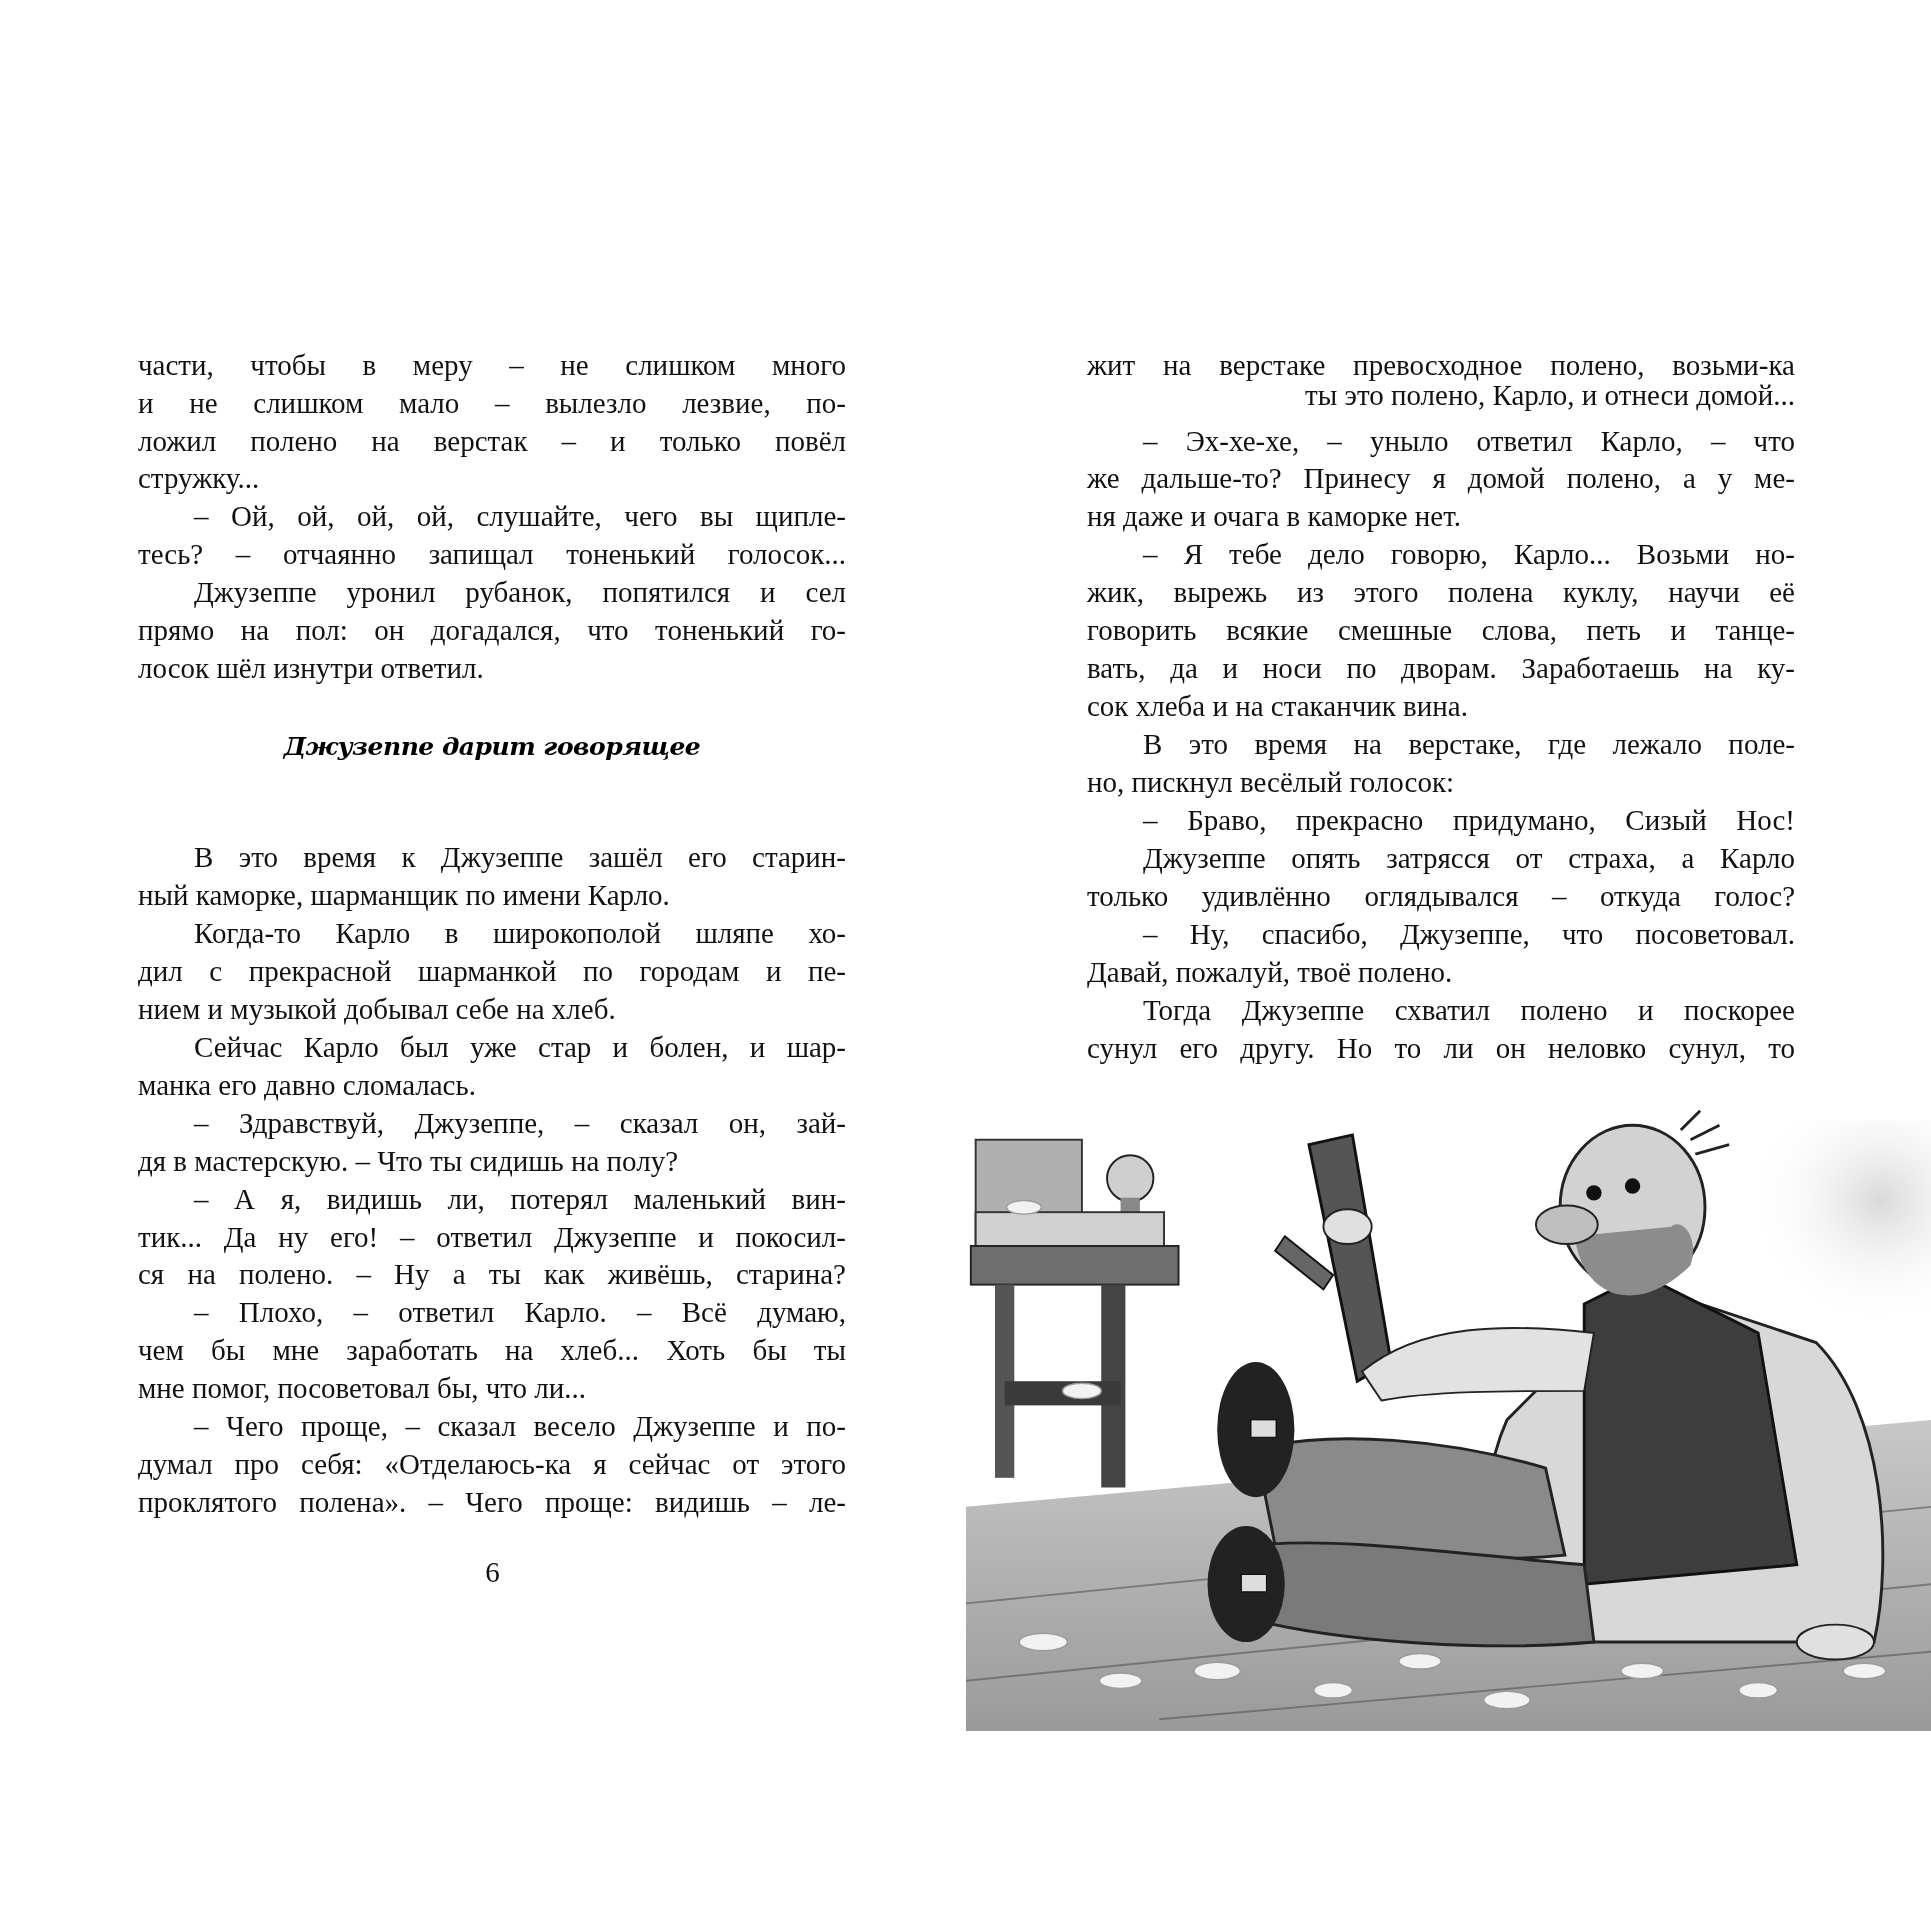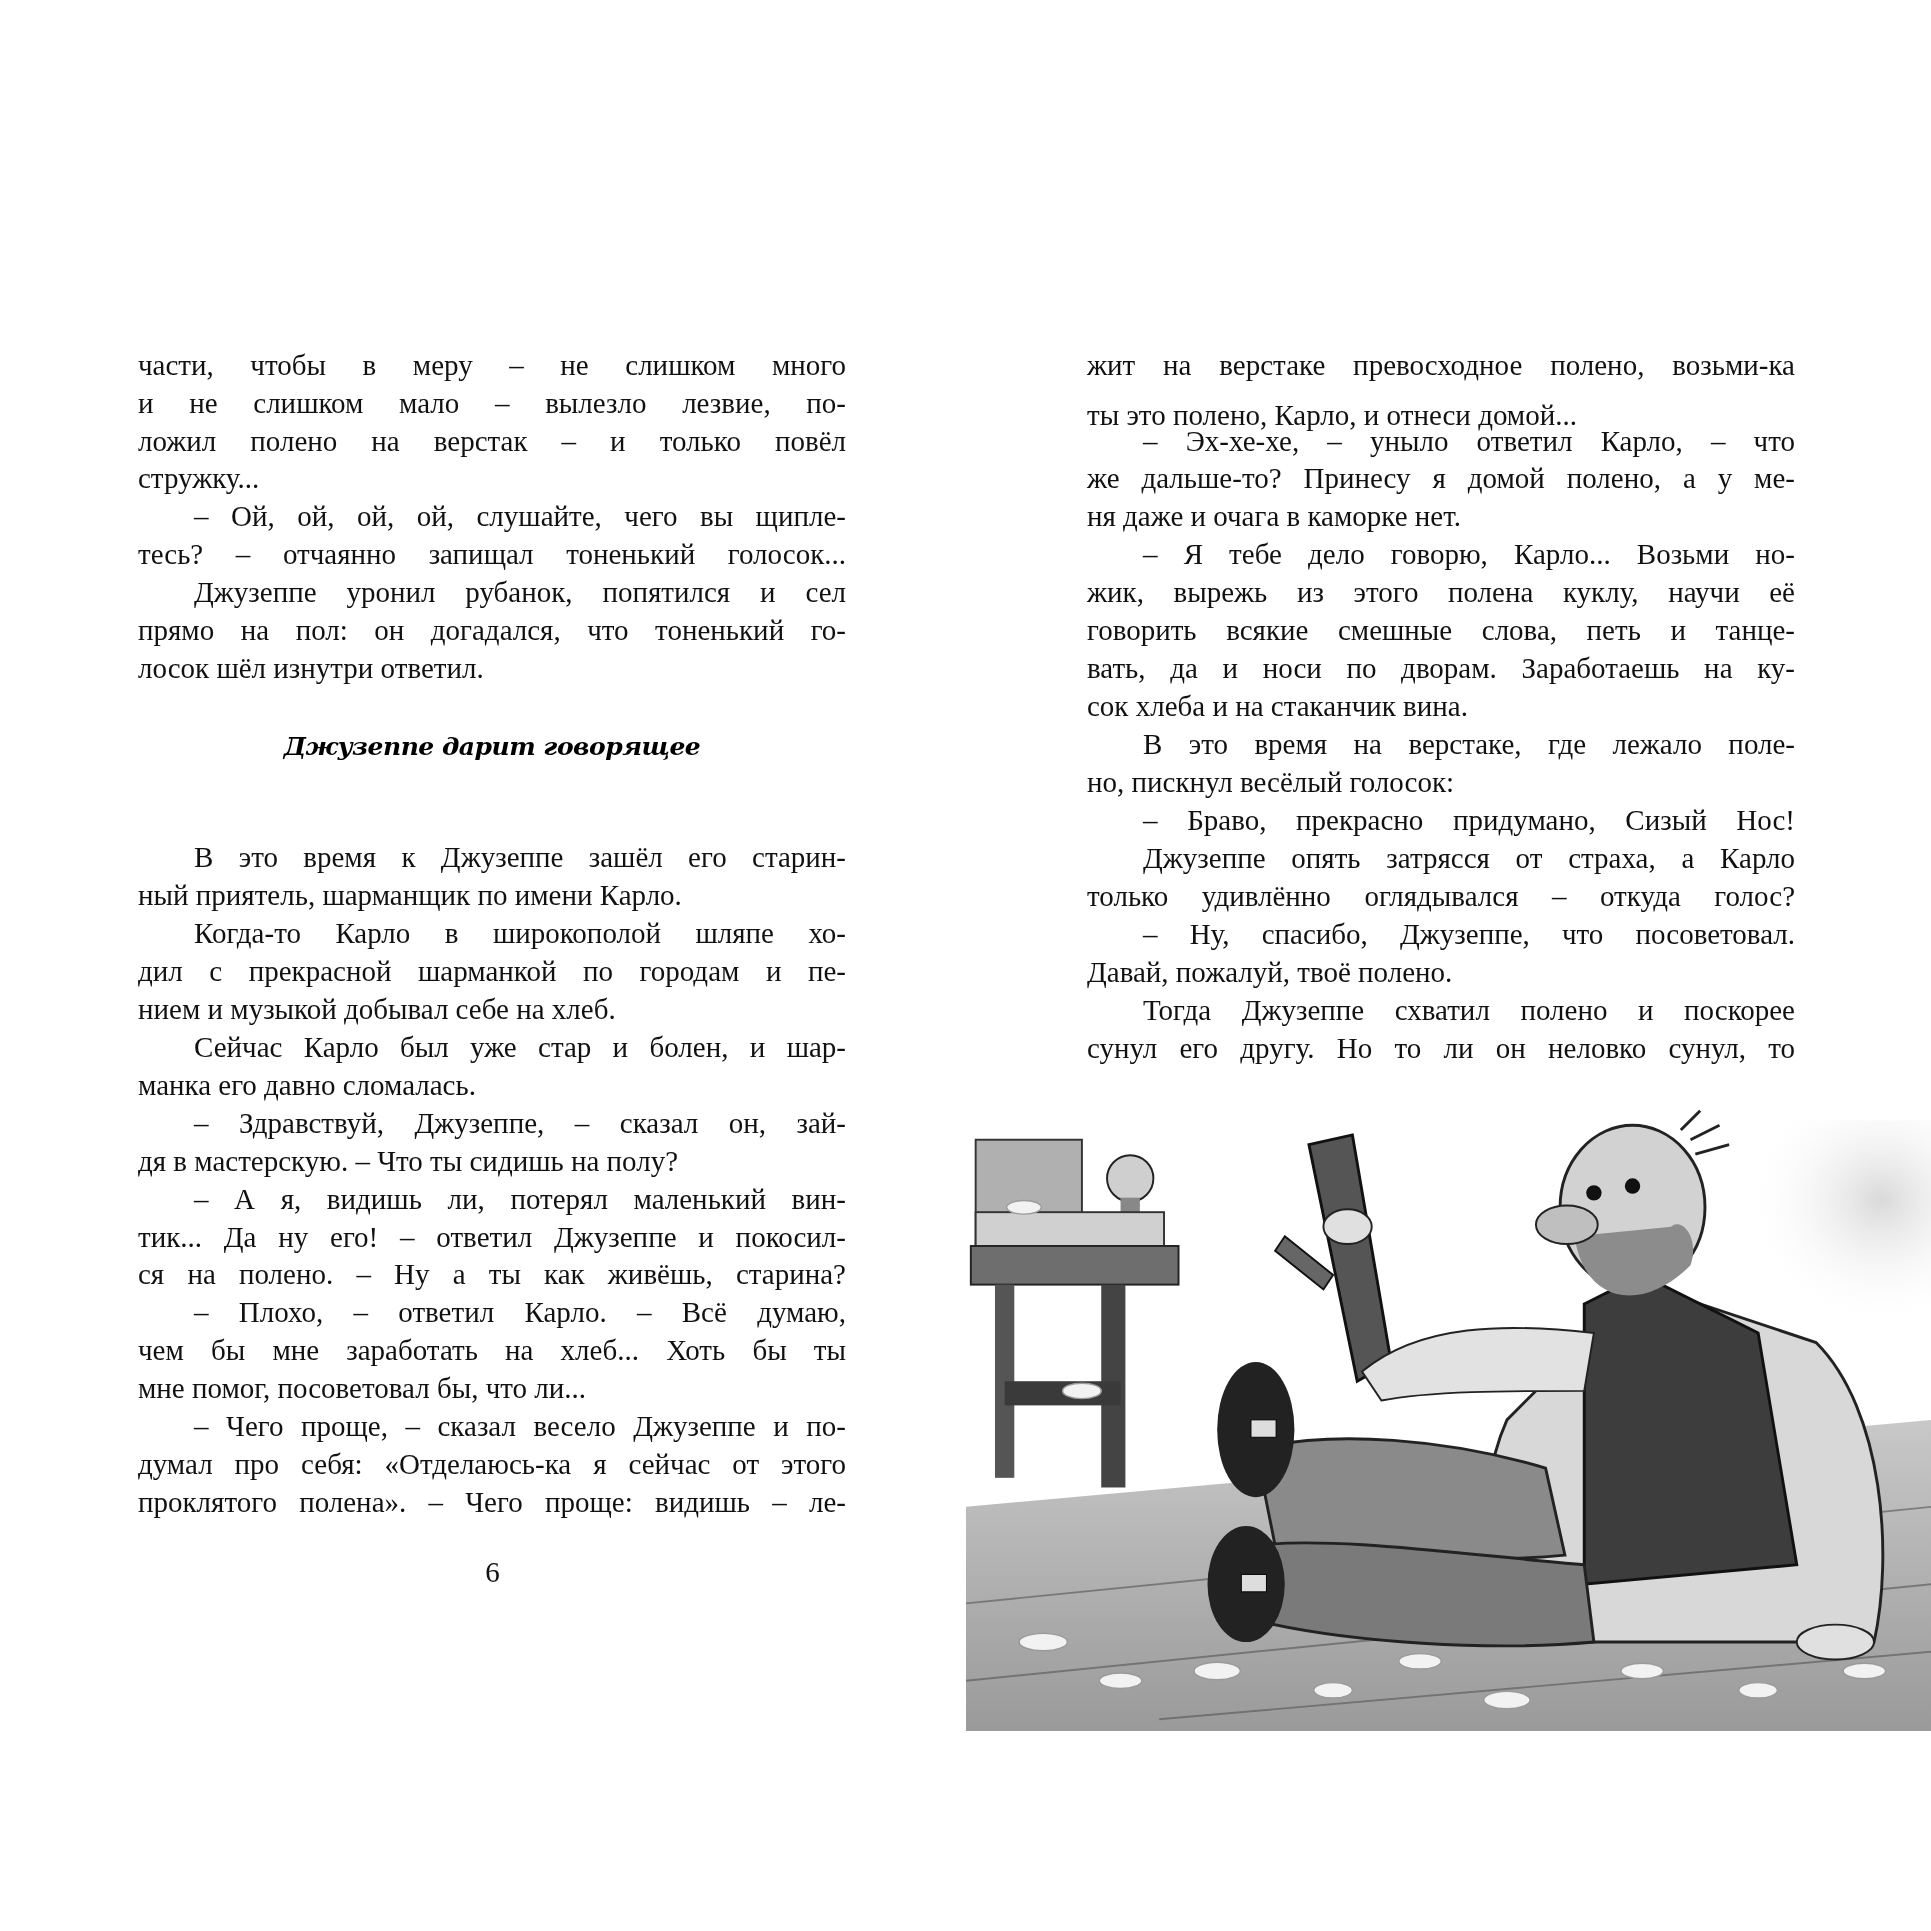--- a/index.html
+++ b/index.html
@@ -73,7 +73,7 @@
 <div class="page page-right">
   <div class="col" id="right-col">
       <div class="line j" style="top: 346px;">жит на верстаке превосходное полено, возьми-ка</div>
-      <div class="line" style="top: 396px;">ты это полено, Карло, и отнеси домой...</div>
+      <div class="line" style="top: 376px; text-align: right;">ты это полено, Карло, и отнеси домой...</div>
       <div class="line j indent" style="top: 422px;">– Эх-хе-хе, – уныло ответил Карло, – что</div>
       <div class="line j" style="top: 459px;">же дальше-то? Принесу я домой полено, а у ме-</div>
       <div class="line" style="top: 497px;">ня даже и очага в каморке нет.</div>

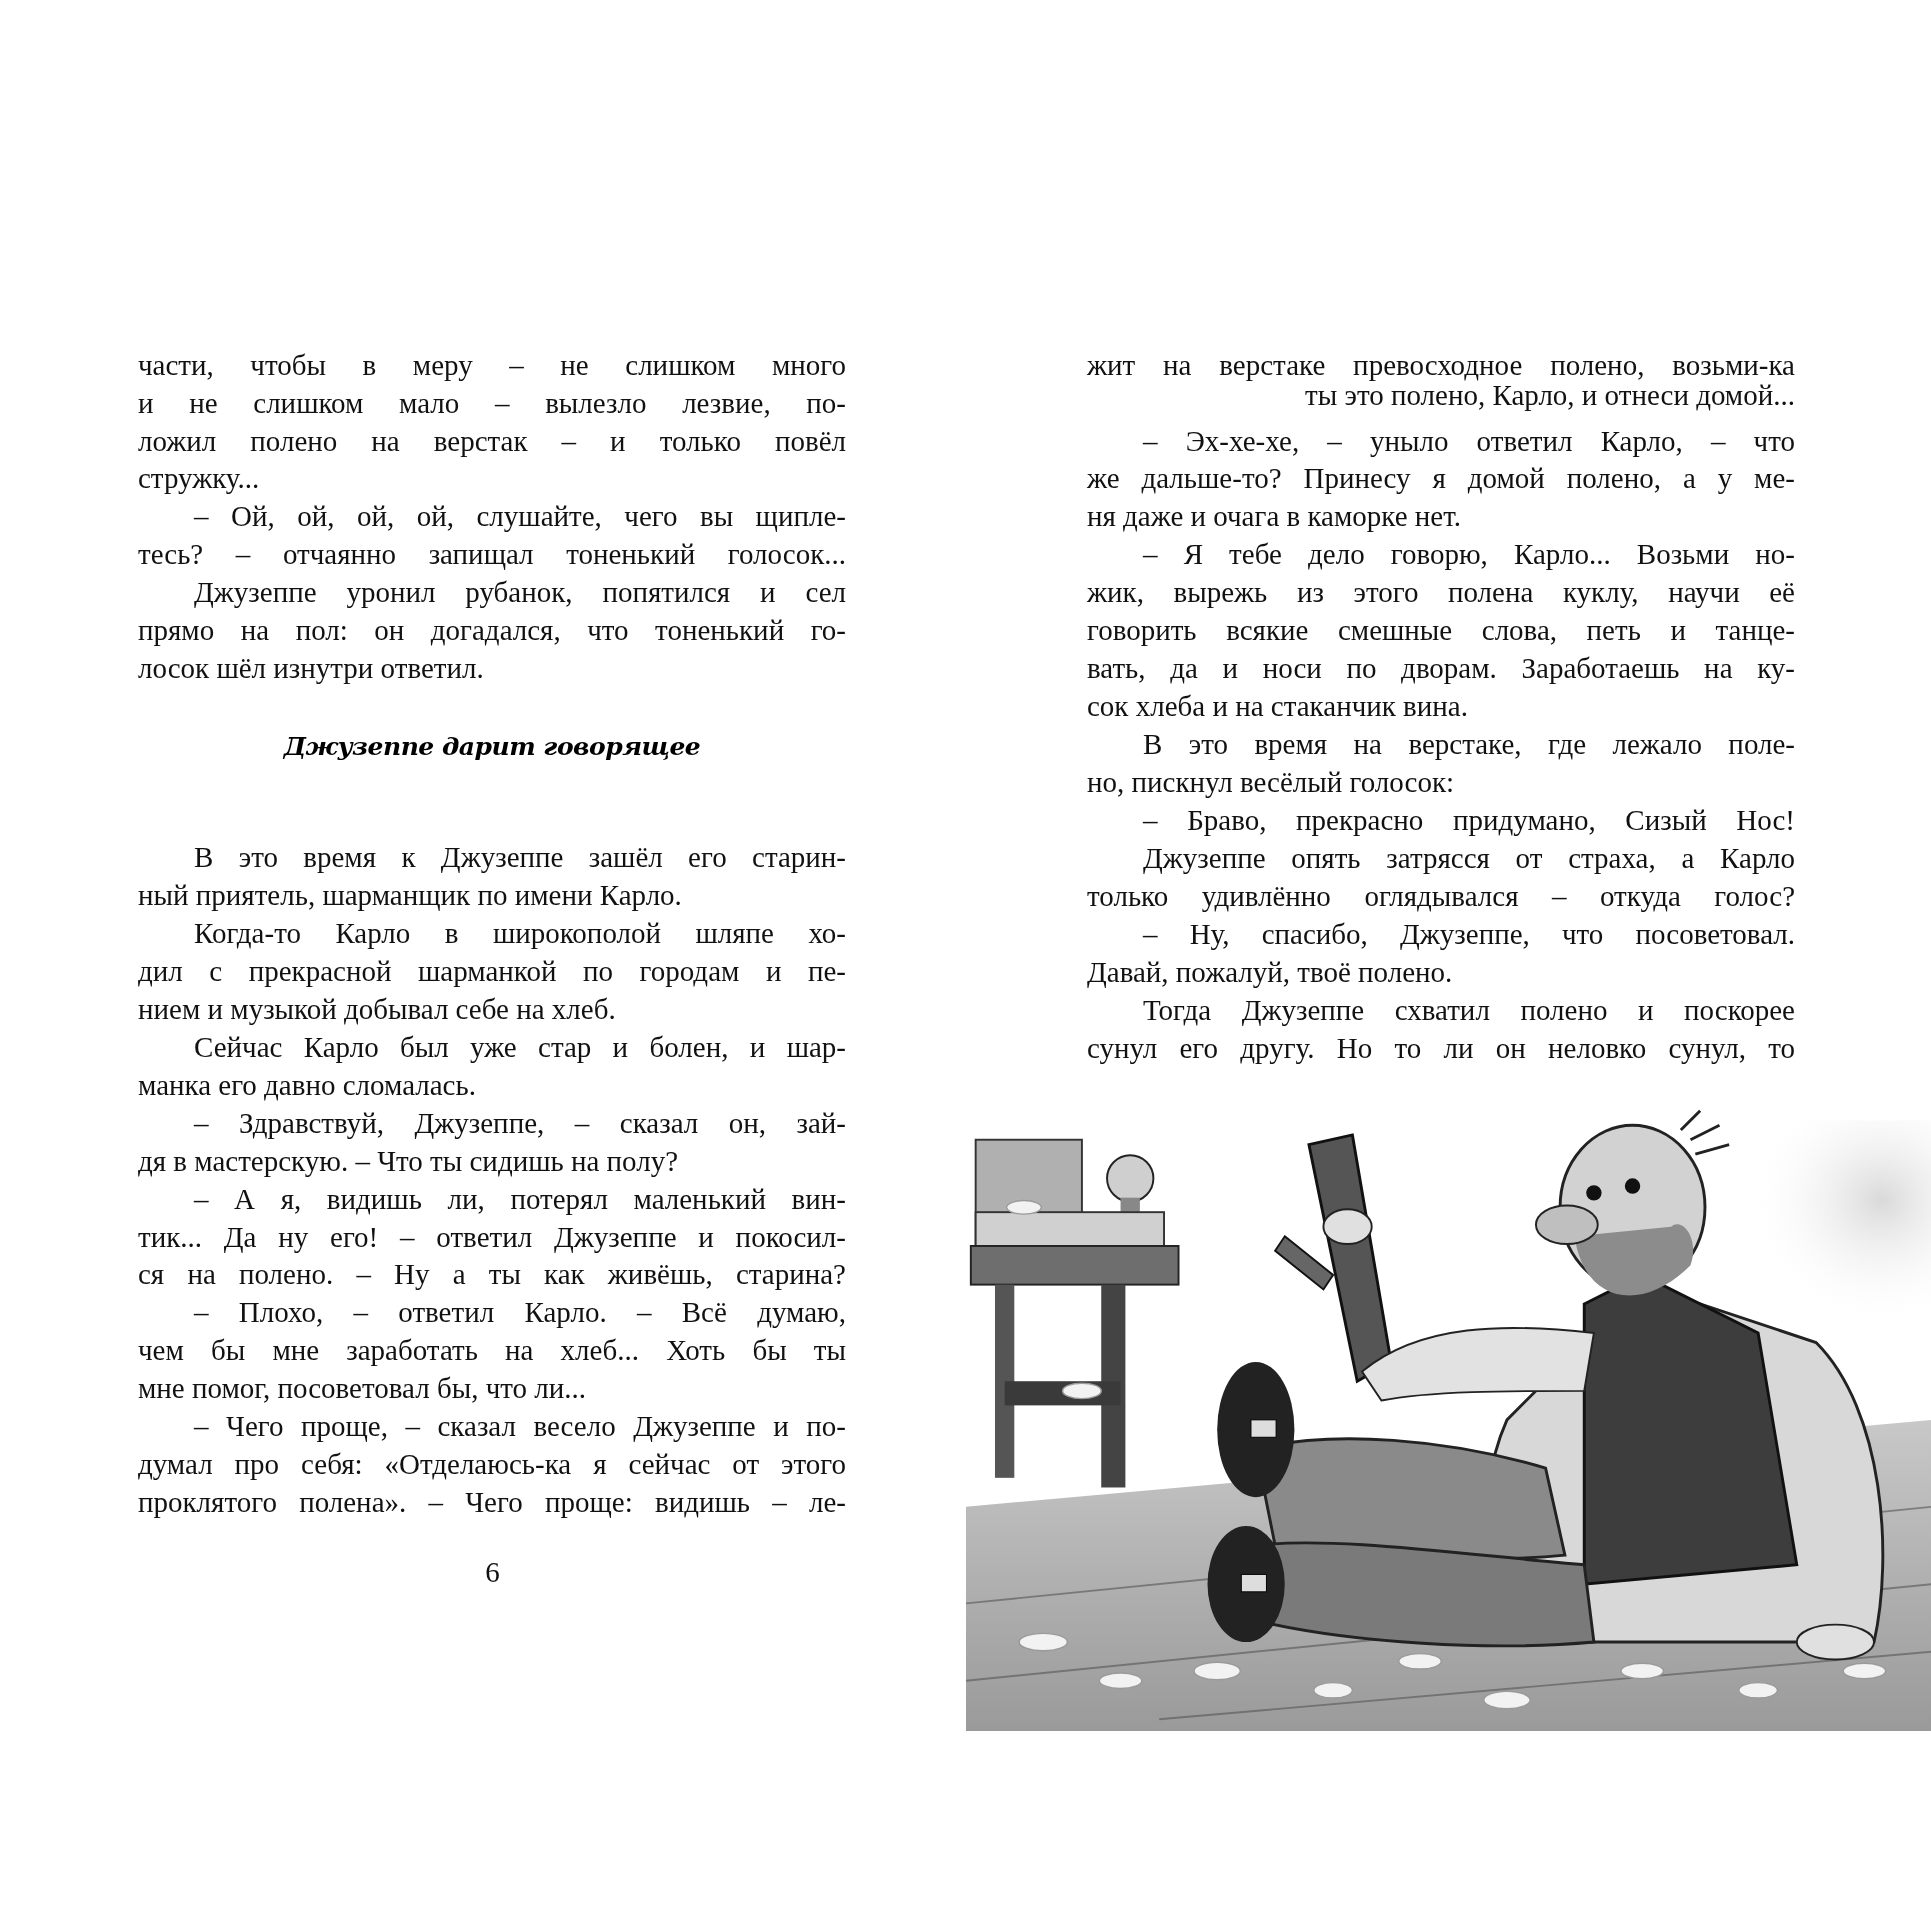--- a/index.html
+++ b/index.html
@@ -46,7 +46,7 @@
       <div class="line j" style="top: 611px;">прямо на пол: он догадался, что тоненький го-</div>
       <div class="line" style="top: 649px;">лосок шёл изнутри ответил.</div>
       <div class="line j indent" style="top: 838px;">В это время к Джузеппе зашёл его старин-</div>
-      <div class="line" style="top: 876px;">ный приятель, шарманщик по имени Карло.</div>
+      <div class="line" style="top: 876px;">ный каморке, шарманщик по имени Карло.</div>
       <div class="line j indent" style="top: 914px;">Когда-то Карло в широкополой шляпе хо-</div>
       <div class="line j" style="top: 952px;">дил с прекрасной шарманкой по городам и пе-</div>
       <div class="line" style="top: 990px;">нием и музыкой добывал себе на хлеб.</div>

